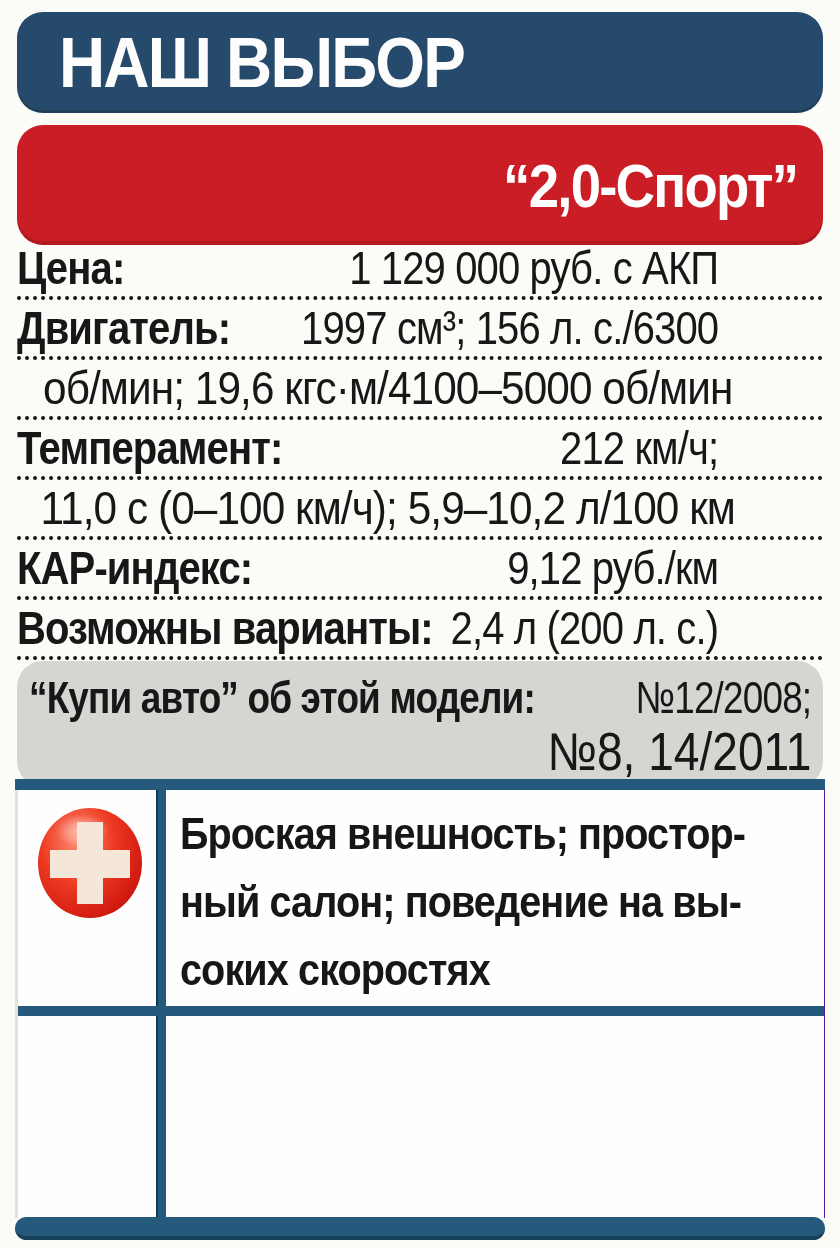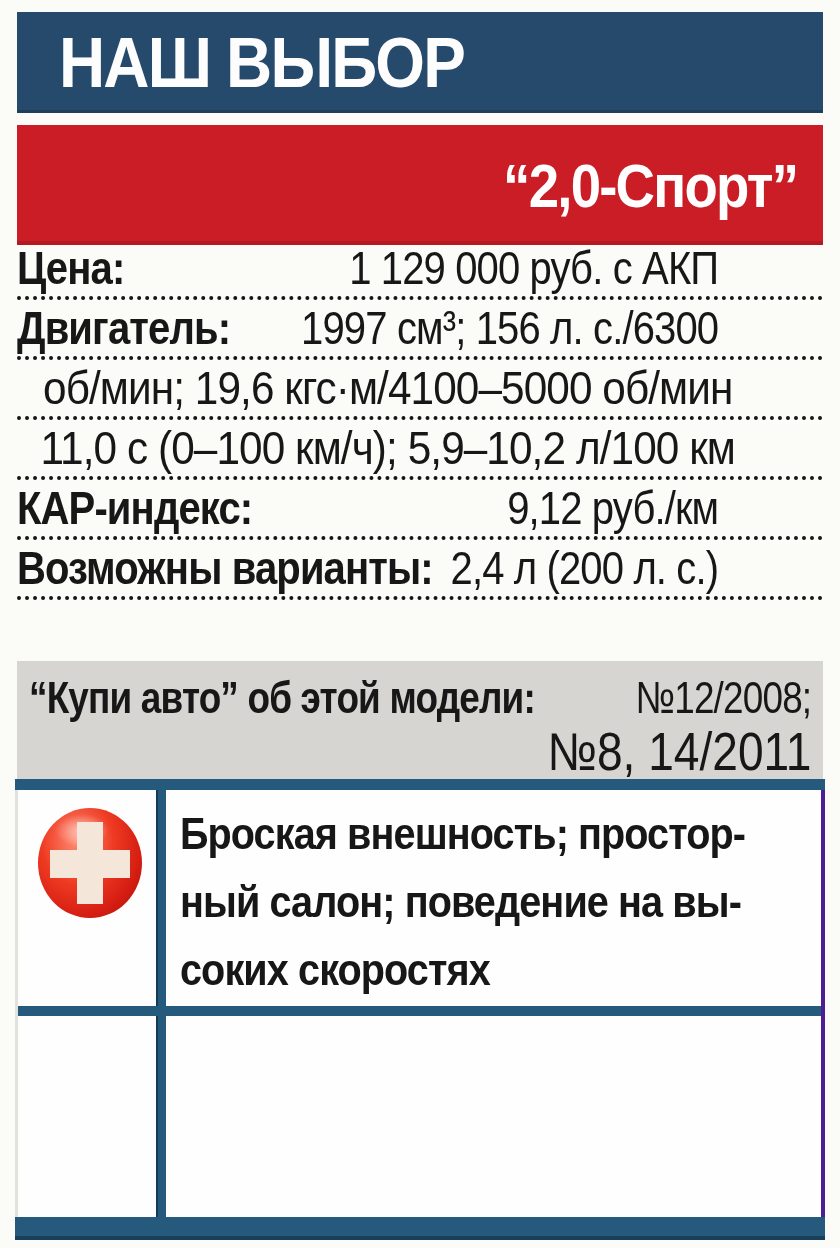--- a/index.html
+++ b/index.html
@@ -10,7 +10,7 @@
     color: #171717;
     overflow: hidden;
   }
-  .abs { position: absolute; }
+  .abs { position: absolute; border-radius: 26px; }
 
   
   #header-bar {

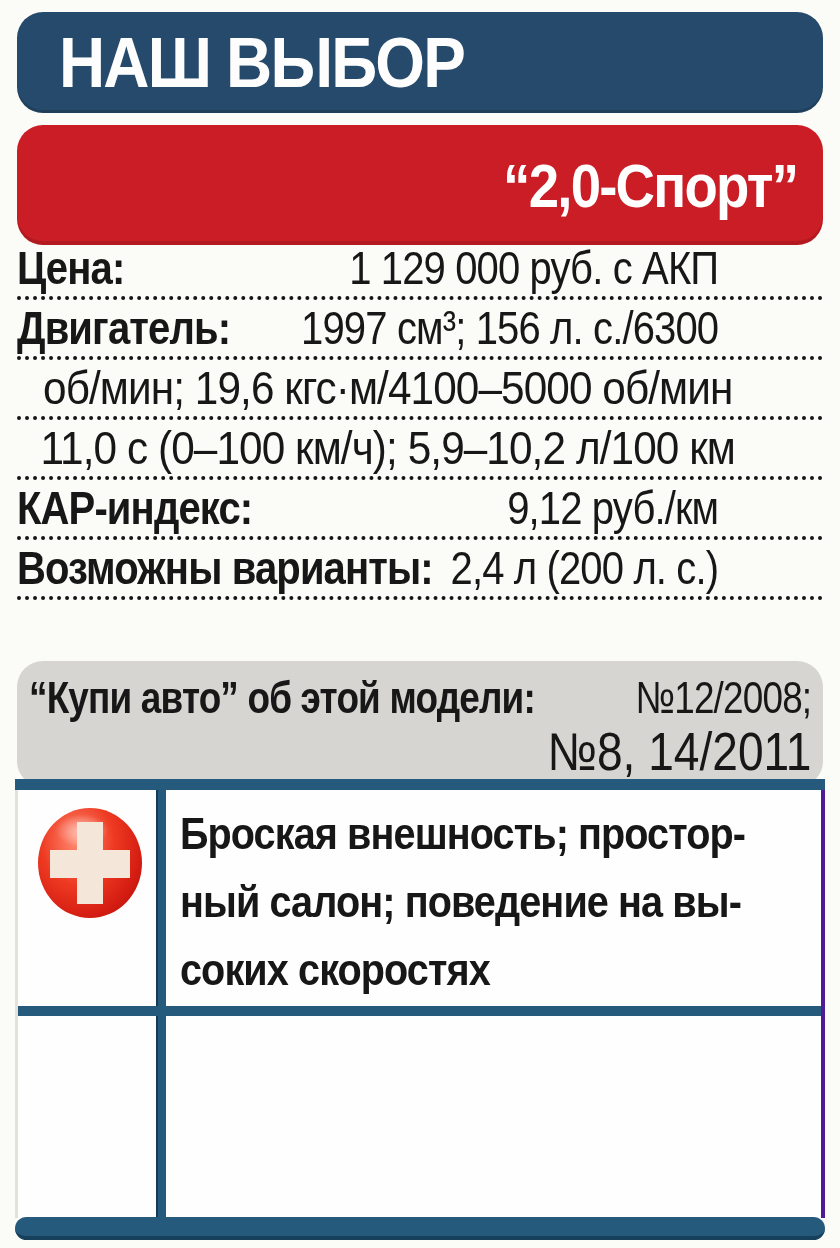--- a/index.html
+++ b/index.html
@@ -190,6 +190,12 @@
     <div class="row-center">об/мин; 19,6 кгс·м/4100–5000 об/мин</div>
   </div>
 
+  <div class="spec-row">
+    <div class="row-inner">
+      <span class="lbl">Темперамент:</span>
+      <span class="val">212 км/ч;</span>
+    </div>
+  </div>
 
   <div class="spec-row">
     <div class="row-center">11,0 с (0–100 км/ч); 5,9–10,2 л/100 км</div>

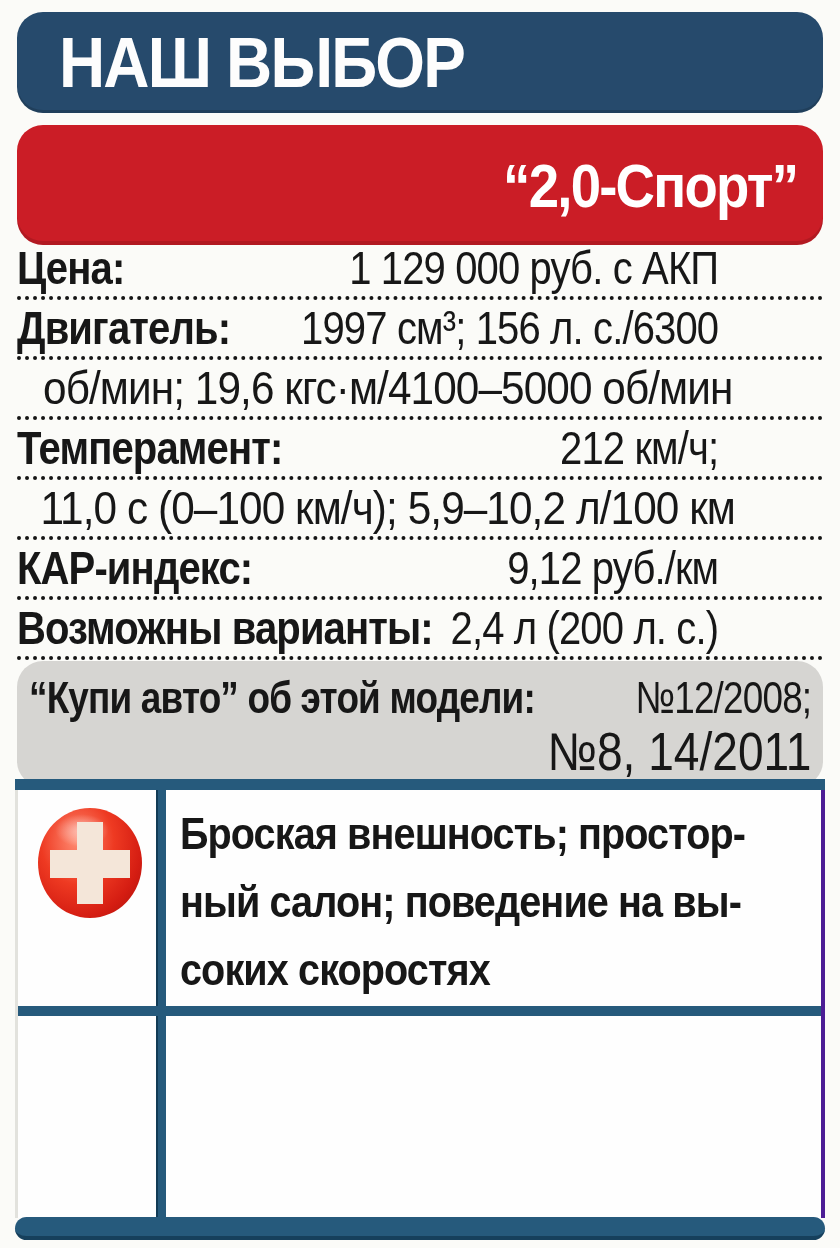--- a/index.html
+++ b/index.html
@@ -99,7 +99,7 @@
     height: 428px;
     background: #fefefe;
     border-left: 3px solid #e2e2dd;
-    border-right: 4px solid #4c1d95;
+    border-right: 1px solid #4c1d95;
     box-sizing: border-box;
   }
   .v-rule {

